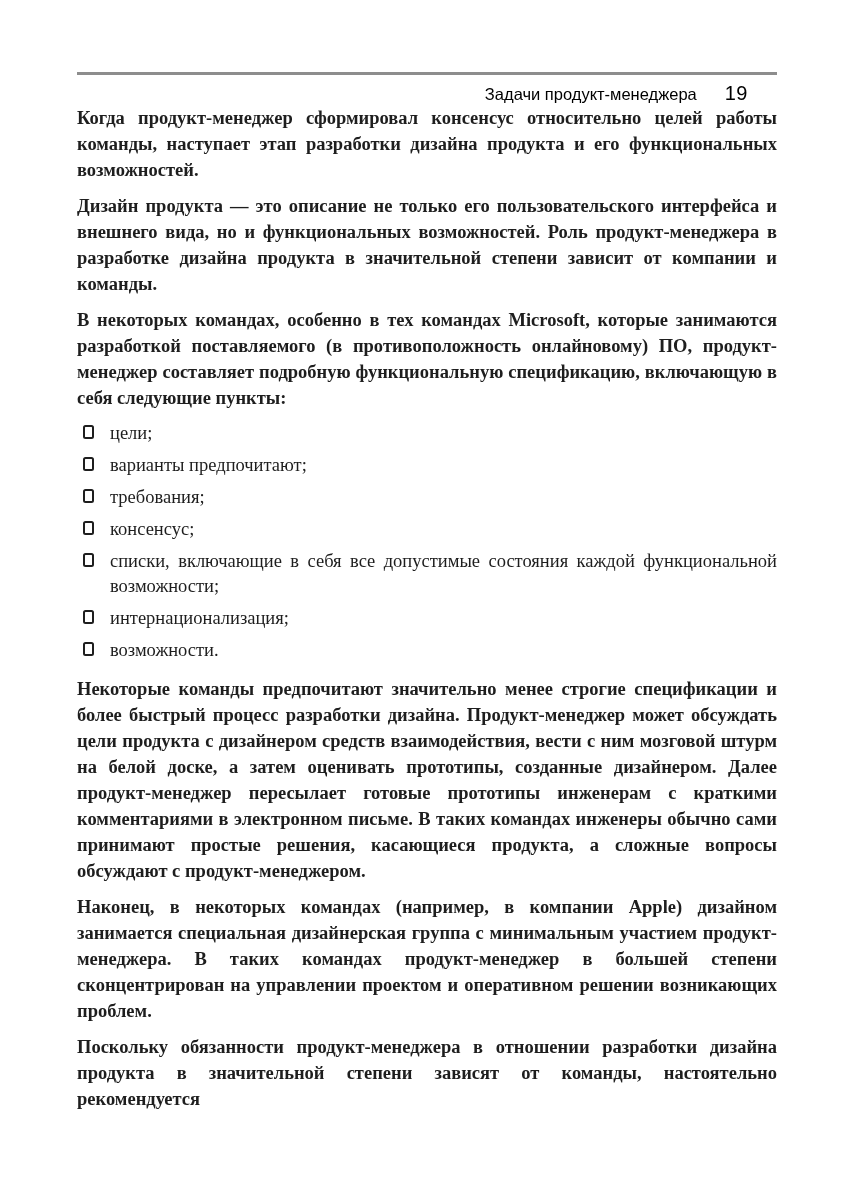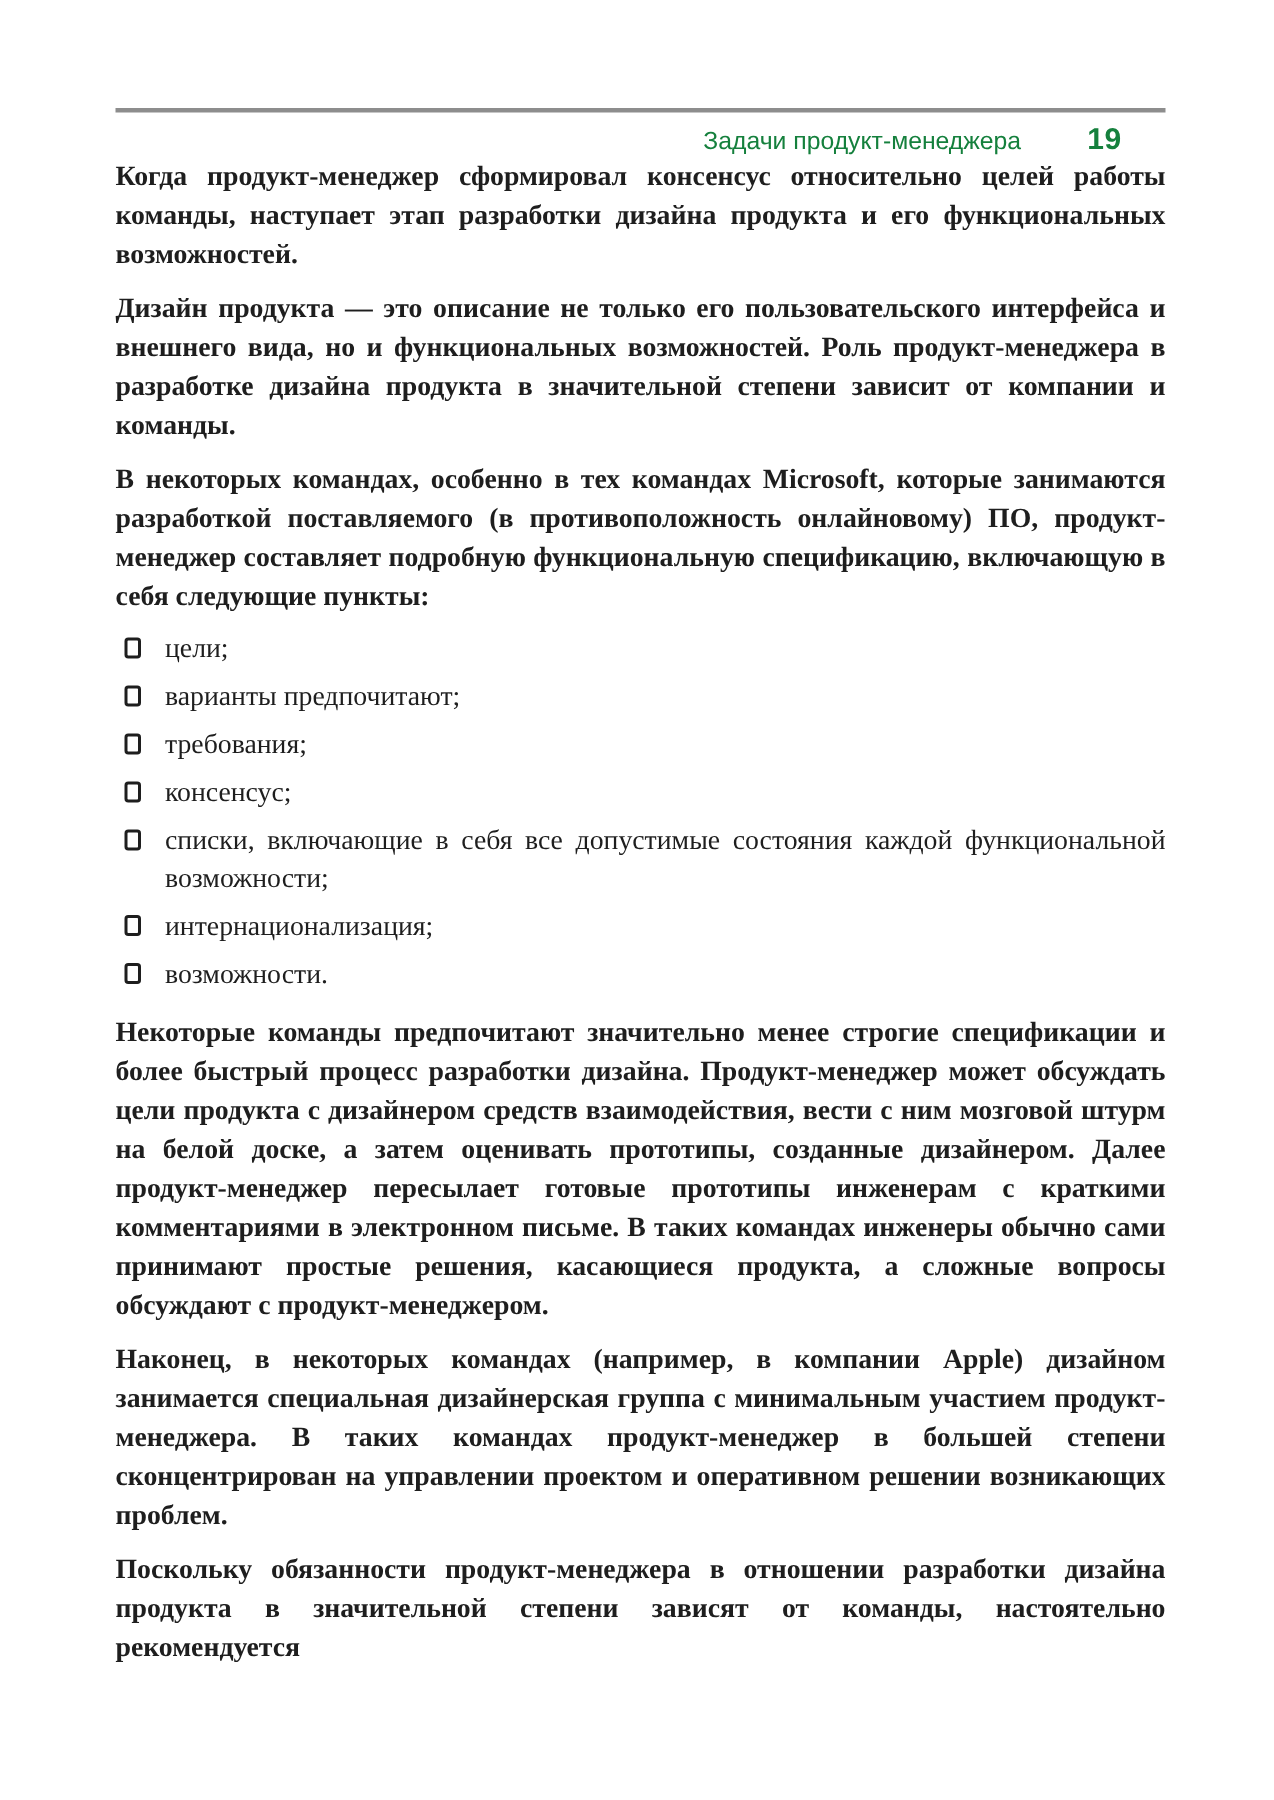--- a/index.html
+++ b/index.html
@@ -34,7 +34,7 @@
     padding: 7px 29px 0 0;
     font-family: "Liberation Sans", sans-serif;
     font-size: 16.5px;
-    color: #15803d;
+    color: #000000;
   }
   .page-number {
     font-weight: 700;

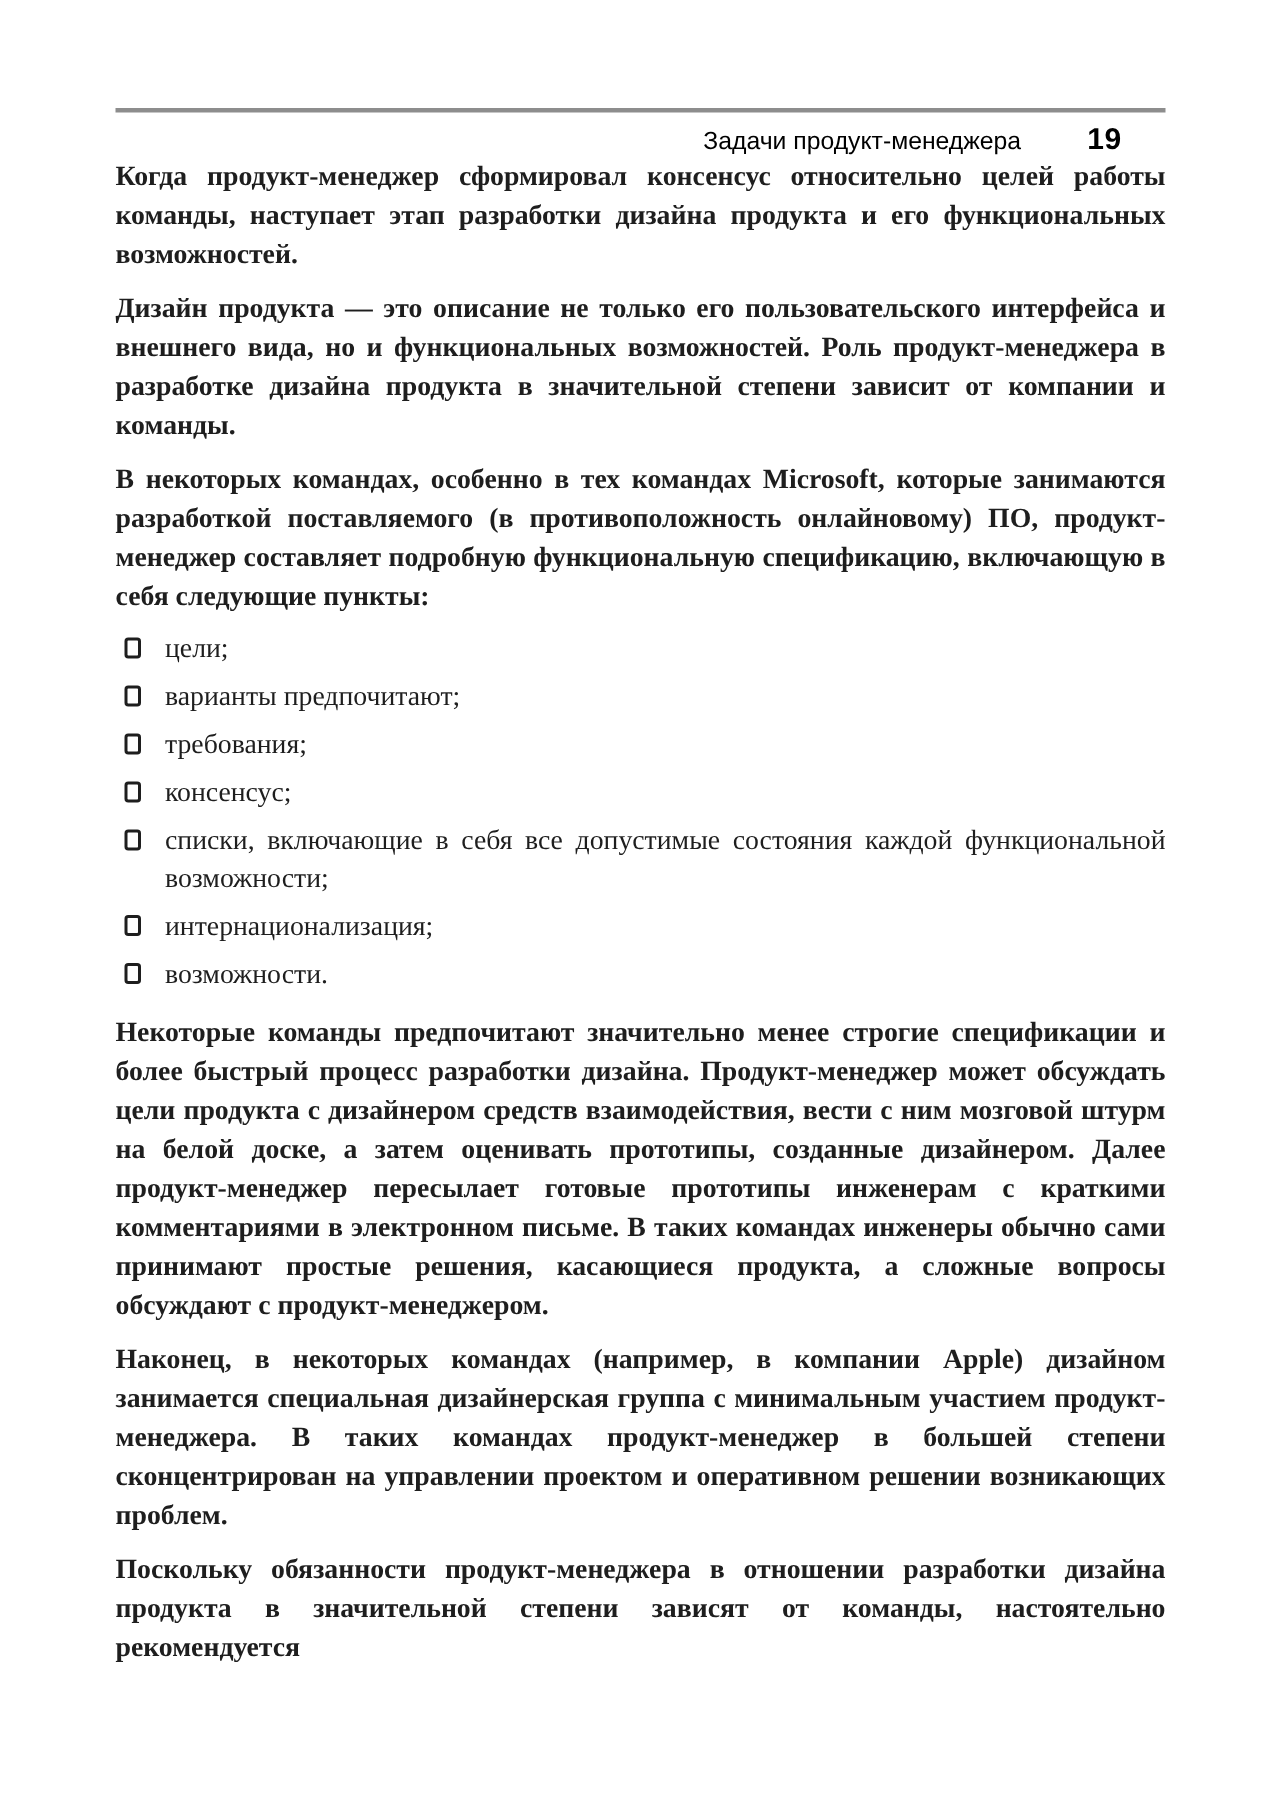--- a/index.html
+++ b/index.html
@@ -37,9 +37,9 @@
     color: #000000;
   }
   .page-number {
-    font-weight: 700;
+    font-weight: 400;
     font-size: 20px;
-    margin-left: 44px;
+    margin-left: 28px;
     letter-spacing: 0.5px;
   }
   

